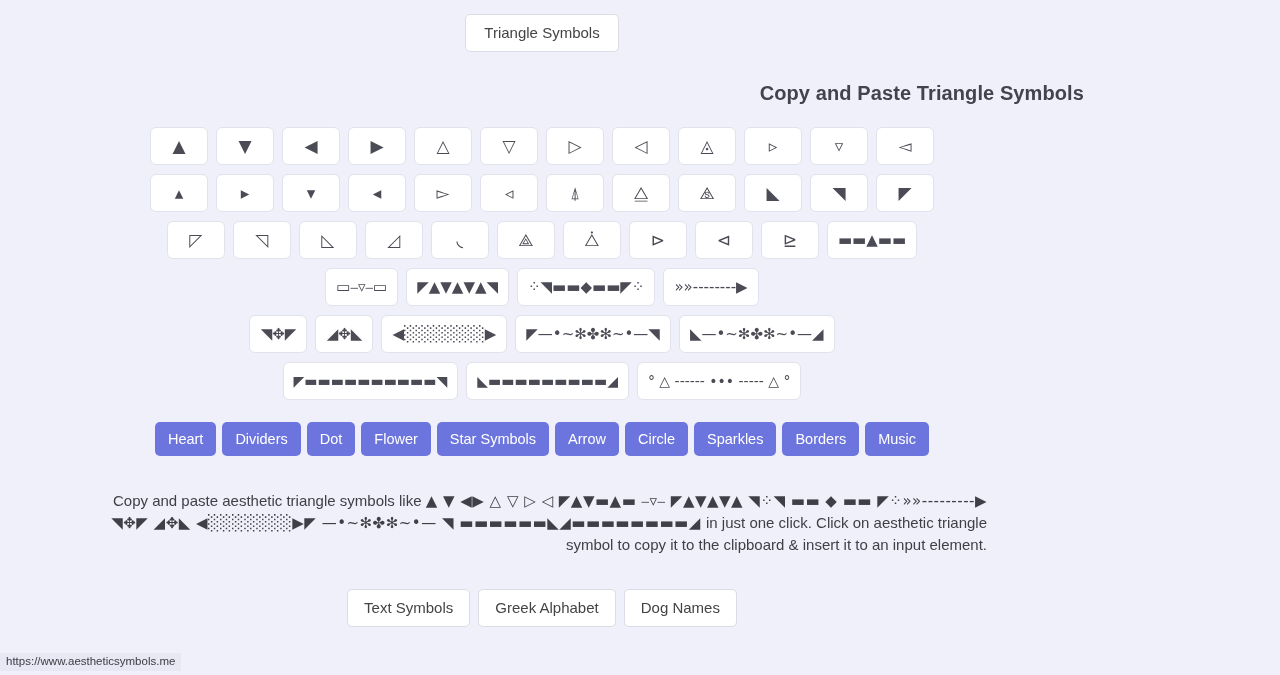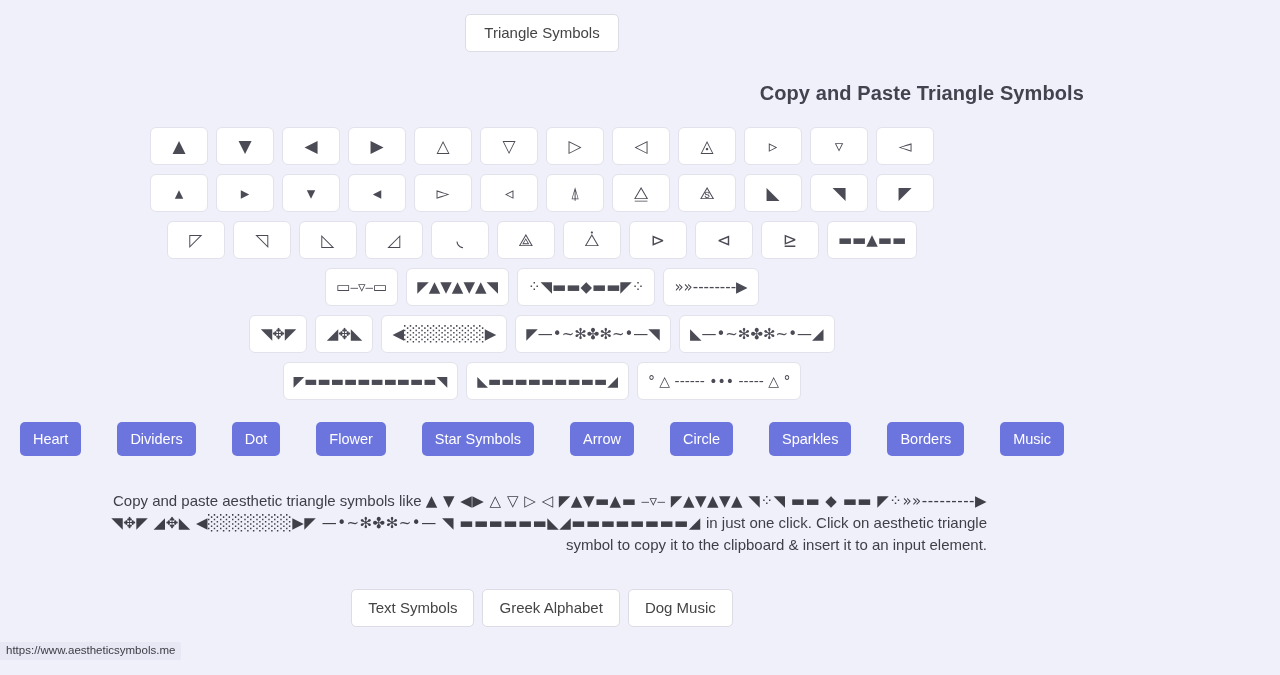--- a/index.html
+++ b/index.html
@@ -92,7 +92,7 @@
     padding: 0 13px;
     height: 34px;
     line-height: 34px;
-    margin: 0 18px;
+    margin: 0 3px;
     cursor: pointer;
     white-space: nowrap;
   }

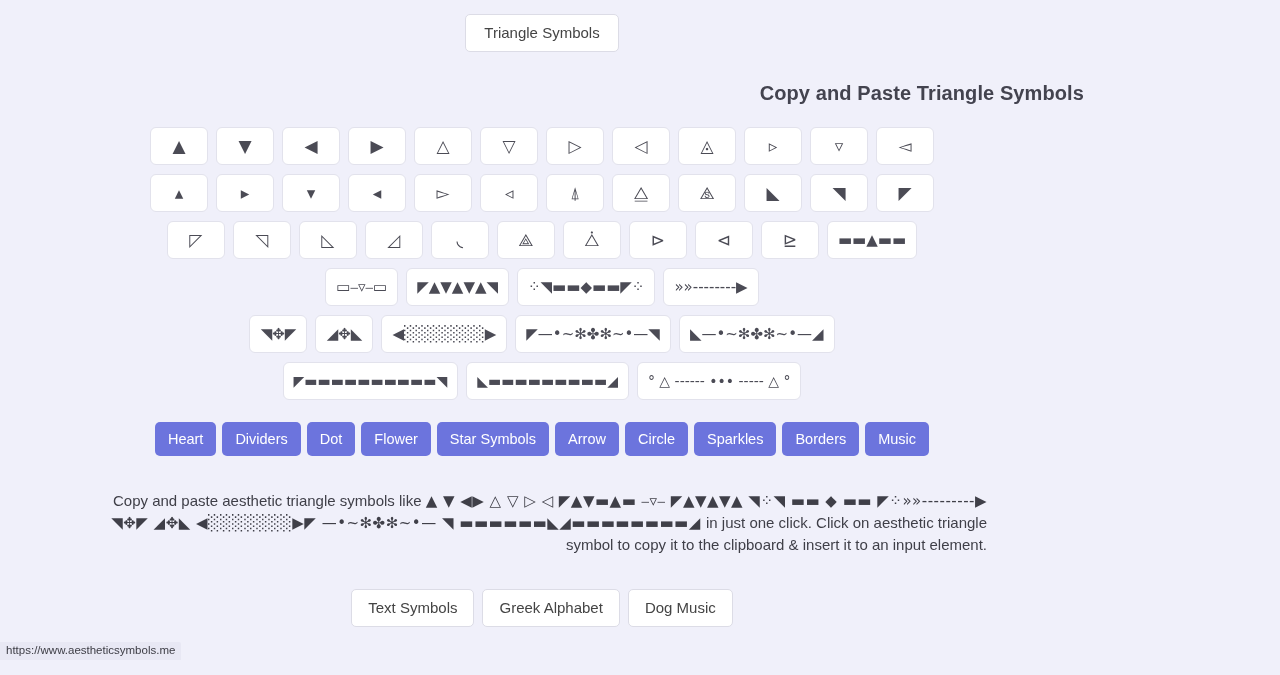--- a/index.html
+++ b/index.html
@@ -242,7 +242,7 @@
   <div class="footer-row">
     <div class="footer-btn">Text Symbols</div>
     <div class="footer-btn">Greek Alphabet</div>
-    <div class="footer-btn">Dog Music</div>
+    <div class="footer-btn">Dog Names</div>
   </div>
 
 </div>

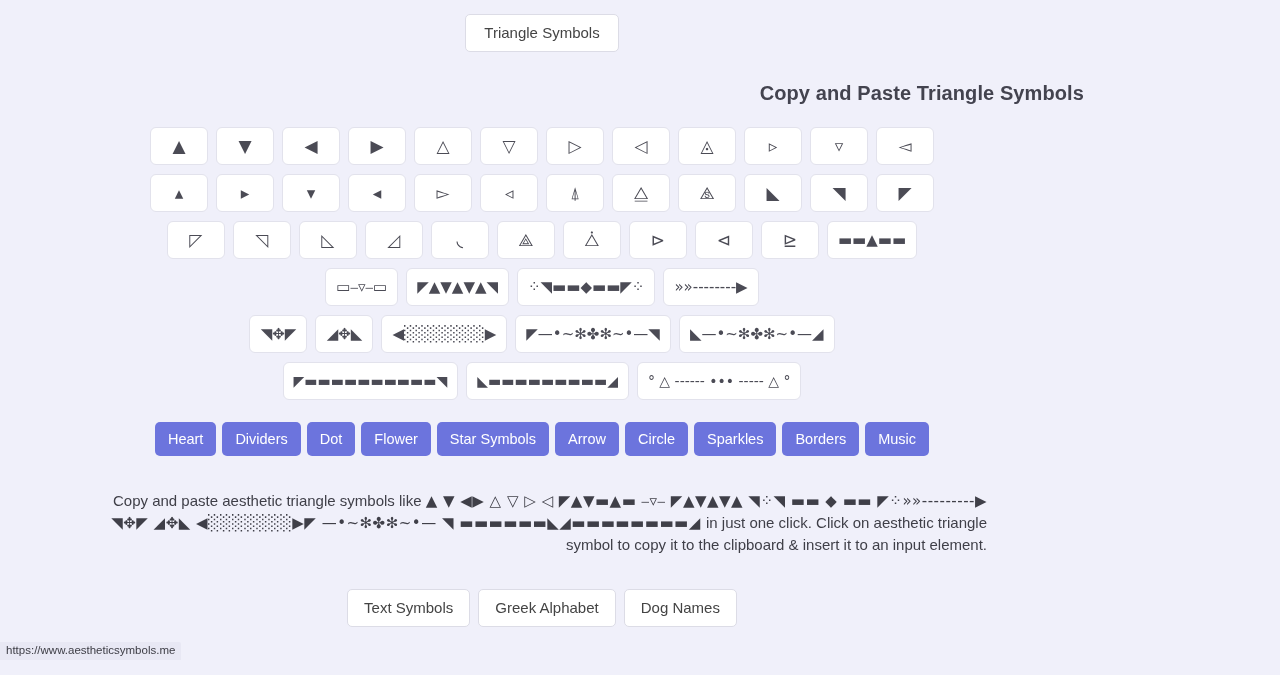--- a/index.html
+++ b/index.html
@@ -132,7 +132,7 @@
   .status-bar {
     position: absolute;
     left: 0;
-    bottom: 15px;
+    bottom: 4px;
     background: #e8e8f4;
     color: #3c3c44;
     font-size: 11.5px;

